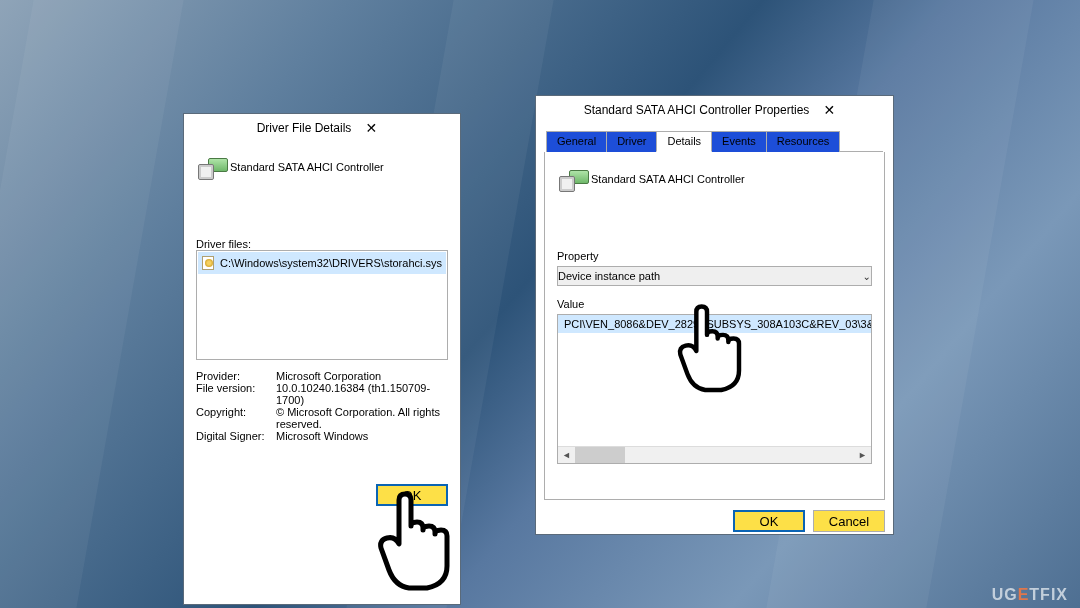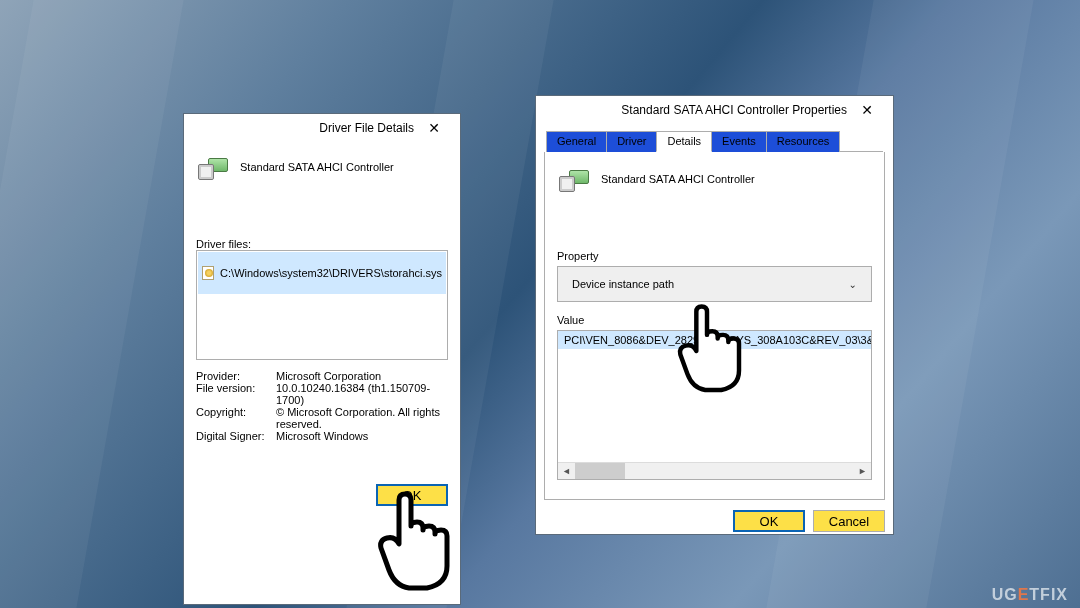--- a/index.html
+++ b/index.html
@@ -7,7 +7,7 @@
   body { background: linear-gradient(130deg,#8fa4b8 0%, #5f7f9e 22%, #2d5378 48%, #5878a0 60%, #7a98b8 78%, #4e6f92 100%); position:relative; }
   .stripe { position:absolute; background:rgba(255,255,255,0.05); }
   .dlg { position:absolute; background:#fff; border:1px solid #5a6a7a; box-shadow:none; }
-  .titlebar { display:flex; align-items:center; justify-content:flex-end; height:28px; padding:0 6px 0 10px; }
+  .titlebar { display:flex; align-items:center; justify-content:center; height:28px; padding:0 6px 0 10px; }
   .titlebar span { font-size:12px; color:#000; }
   .closebtn { width:40px; height:22px; display:flex; align-items:center; justify-content:center; font-size:14px; color:#000; }
   .body { padding:8px 12px 12px 12px; }

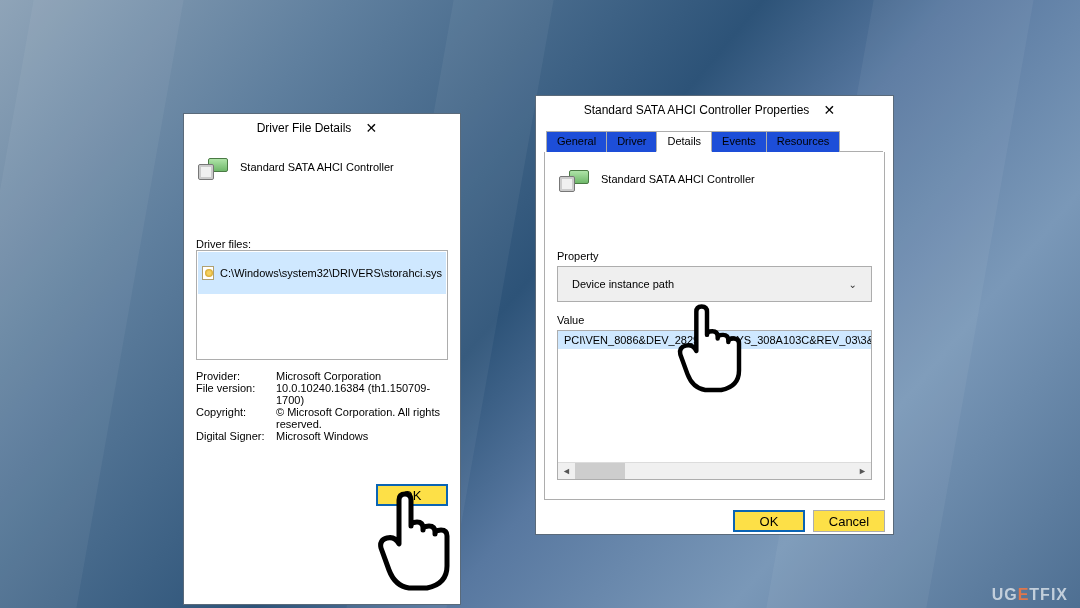--- a/index.html
+++ b/index.html
@@ -11,7 +11,7 @@
   .titlebar span { font-size:12px; color:#000; }
   .closebtn { width:40px; height:22px; display:flex; align-items:center; justify-content:center; font-size:14px; color:#000; }
   .body { padding:8px 12px 12px 12px; }
-  .devrow { display:flex; align-items:center; gap:10px; padding:4px 2px 10px 2px; }
+  .devrow { display:flex; align-items:center; padding:4px 2px 10px 2px; }
   .devicon { width:32px; height:26px; position:relative; }
   .devicon::before { content:""; position:absolute; left:10px; top:4px; width:18px; height:12px; background:linear-gradient(#afe4a8,#6fb86a); border:1px solid #4a7a44; border-radius:2px; }
   .devicon::after  { content:""; position:absolute; left:0; top:10px; width:14px; height:14px; border:1px solid #777; background:#f0f0f0; border-radius:2px; box-shadow:inset 0 0 0 2px #ccc; }

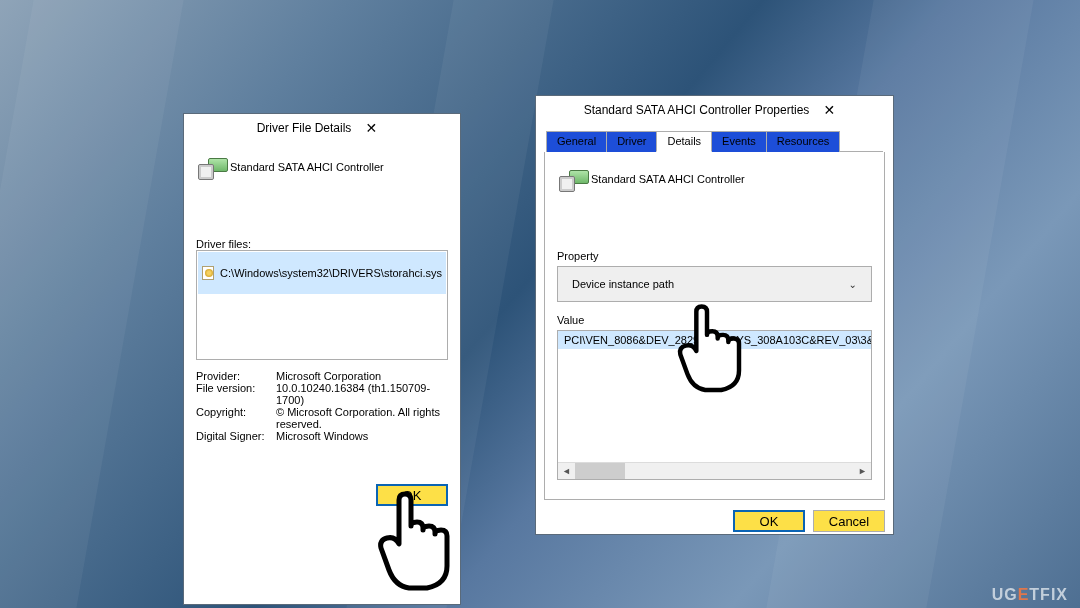--- a/index.html
+++ b/index.html
@@ -17,7 +17,7 @@
   .devicon::after  { content:""; position:absolute; left:0; top:10px; width:14px; height:14px; border:1px solid #777; background:#f0f0f0; border-radius:2px; box-shadow:inset 0 0 0 2px #ccc; }
   .lbl { font-size:11px; color:#000;margin-top:48px; }
   .listbox { border:1px solid #adadad; height:110px; background:#fff; padding:1px; }
-  .fileitem { display:flex; align-items:center; gap:6px; background:#cfe8ff; padding:14px 4px; font-size:11px; }
+  .fileitem { display:flex; align-items:center; gap:6px; background:#cfe8ff; padding:4px 4px; font-size:11px; }
   .fi-icon { width:14px; height:14px; background:#fff; border:1px solid #b0a070; position:relative; }
   .fi-icon::after { content:""; position:absolute; left:2px; top:2px; width:8px; height:8px; background:radial-gradient(circle,#f5d060 30%,#d0a020 80%); border-radius:50%; }
   .kvgrid { display:grid; grid-template-columns:80px 1fr; row-gap:0; margin-top:10px; font-size:11px; }

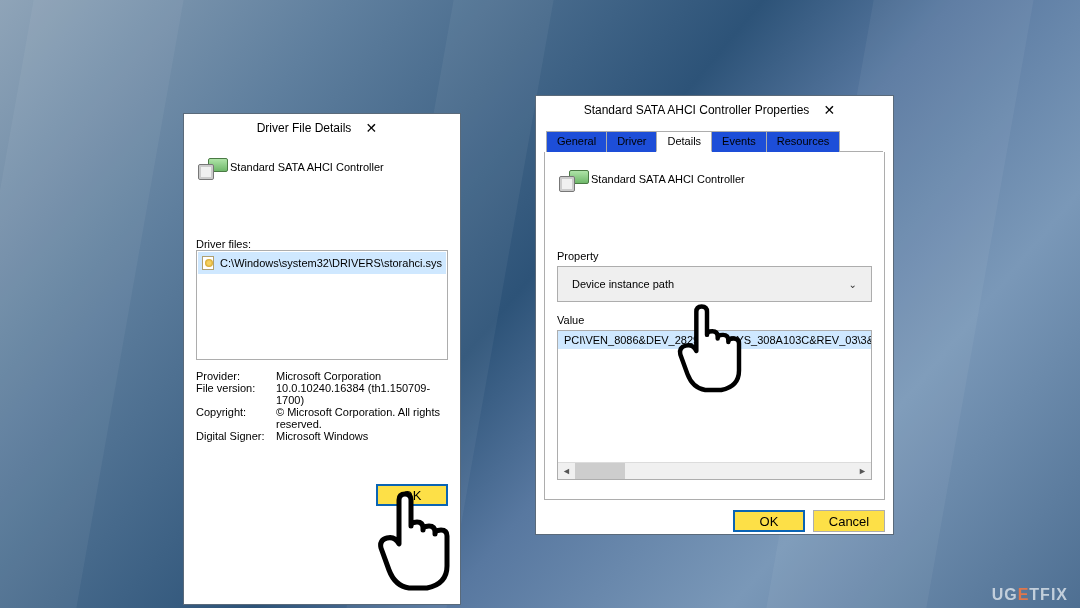--- a/index.html
+++ b/index.html
@@ -27,7 +27,7 @@
   .tabs { display:flex; border-bottom:1px solid #adadad; margin:0 2px; }
   .tab { padding:3px 10px 4px 10px; border:1px solid #adadad; border-bottom:none; margin-right:-1px; background:#1d4ed8; font-size:11px; position:relative; top:1px; }
   .tab.active { background:#fff; border-bottom:1px solid #fff; z-index:2; }
-  .combo { height:36px; border:1px solid #adadad; background:#efefef; display:flex; align-items:center; justify-content:space-between; padding:0 14px; font-size:11px; }
+  .combo { height:20px; border:1px solid #adadad; background:#efefef; display:flex; align-items:center; justify-content:space-between; padding:0 0; font-size:11px; }
   .combo .chev { font-size:10px; color:#333; }
   .valuebox { border:1px solid #adadad; height:150px; background:#fff; position:relative; }
   .valueline { background:#cfe8ff; padding:3px 6px; font-size:11px; white-space:nowrap; overflow:hidden; }

